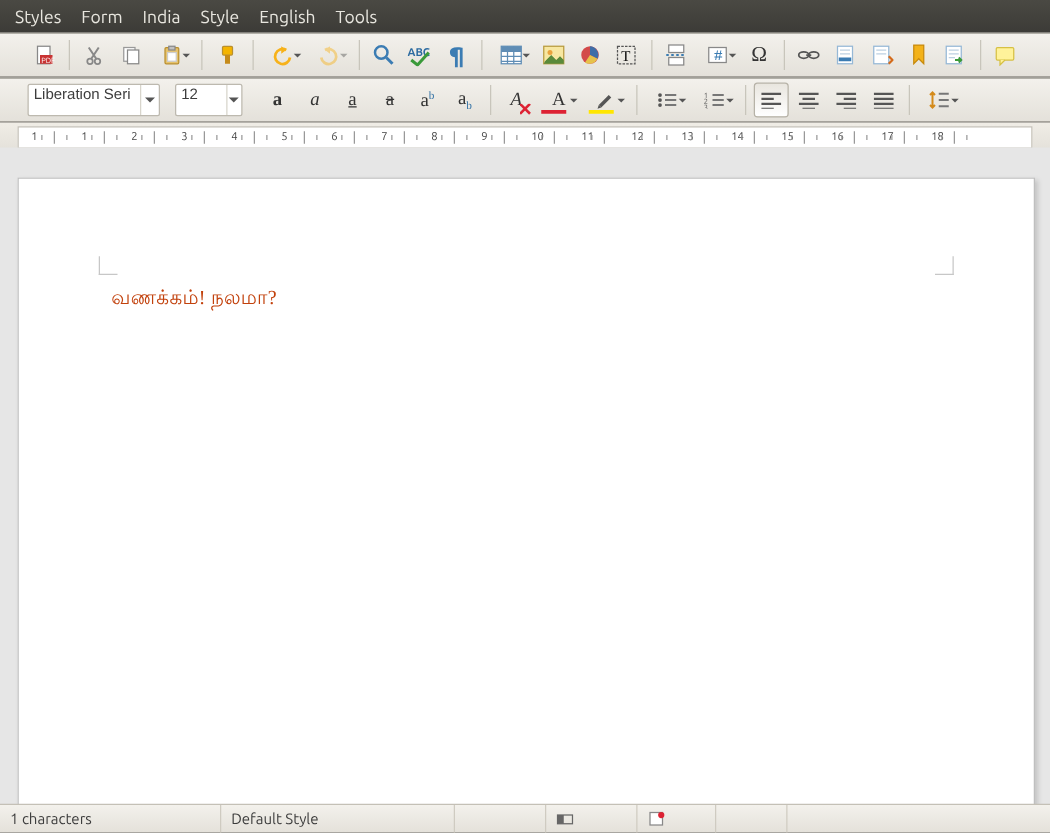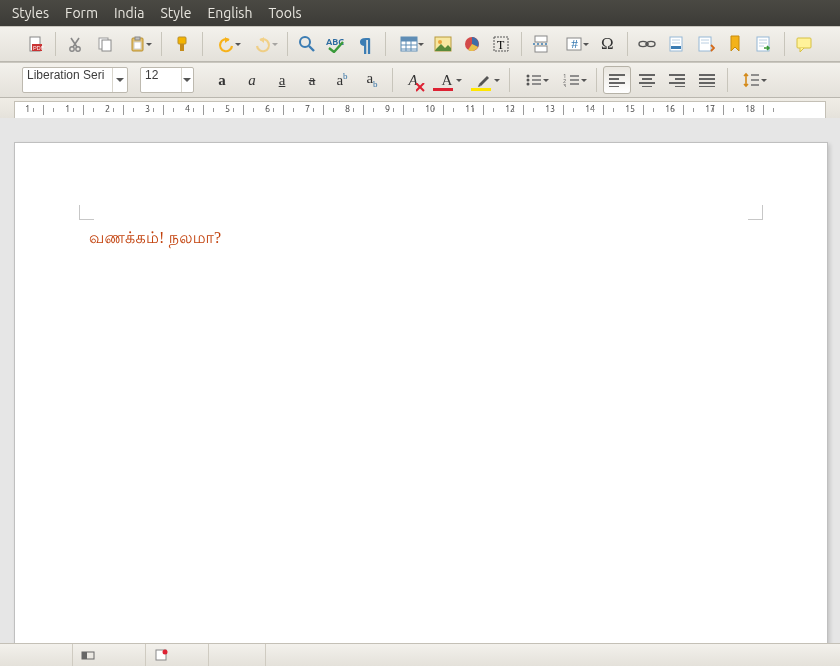--- a/index.html
+++ b/index.html
@@ -493,6 +493,7 @@
 </div>
 
 <div class="statusbar">
+  <div class="cell" style="width:160px">1 characters</div>
   <div class="cell" style="width:56px"></div>
   <div class="cell" style="width:56px">
     <svg width="14" height="14">

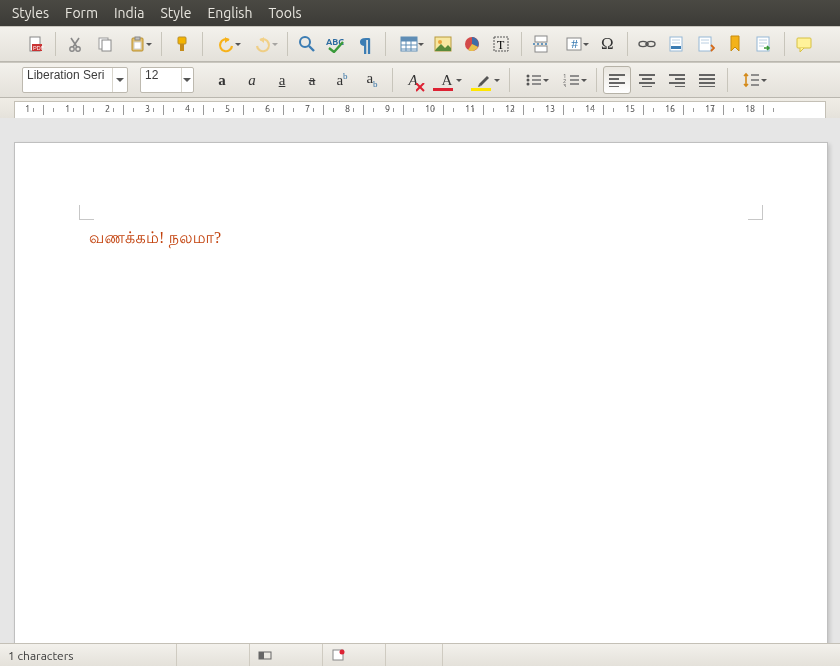--- a/index.html
+++ b/index.html
@@ -494,6 +494,7 @@
 
 <div class="statusbar">
   <div class="cell" style="width:160px">1 characters</div>
+  <div class="cell" style="width:170px">Default Style</div>
   <div class="cell" style="width:56px"></div>
   <div class="cell" style="width:56px">
     <svg width="14" height="14">

